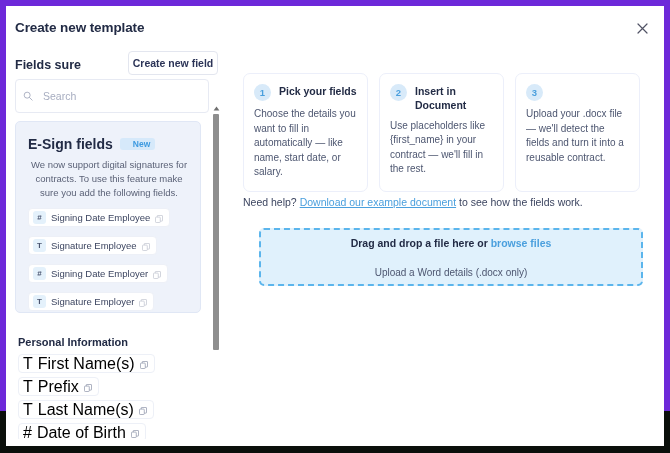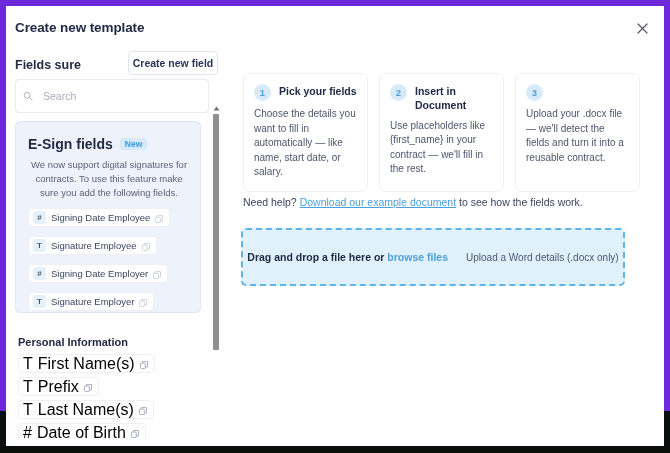--- a/index.html
+++ b/index.html
@@ -161,7 +161,7 @@
     color: #3d9ae0;
     font-size: 8.5px;
     font-weight: bold;
-    padding: 2px 5px 2px 5px;
+    padding: 2px 5px 2px 13px;
     border-radius: 3px;
     line-height: 1;
   }

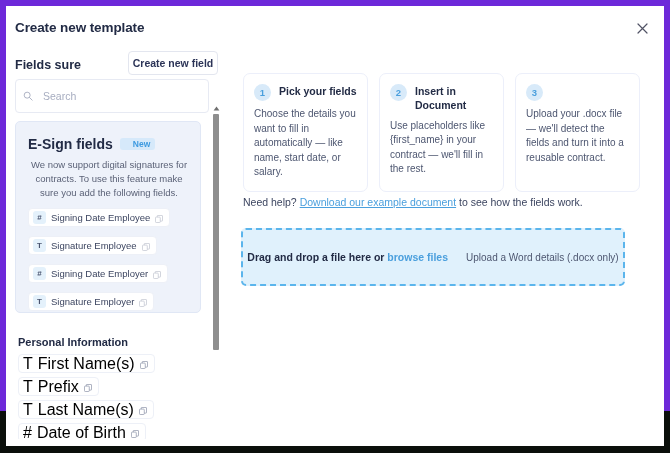--- a/index.html
+++ b/index.html
@@ -334,7 +334,7 @@
 
   .dropzone {
     position: absolute;
-    left: 13px;
+    left: 31px;
     top: 180px;
     width: 384px;
     height: 58px;
@@ -342,6 +342,7 @@
     border: 2px dashed #5bb5ec;
     border-radius: 5px;
     display: flex;
+    flex-direction: column;
     align-items: center;
     justify-content: center;
     gap: 18px;

